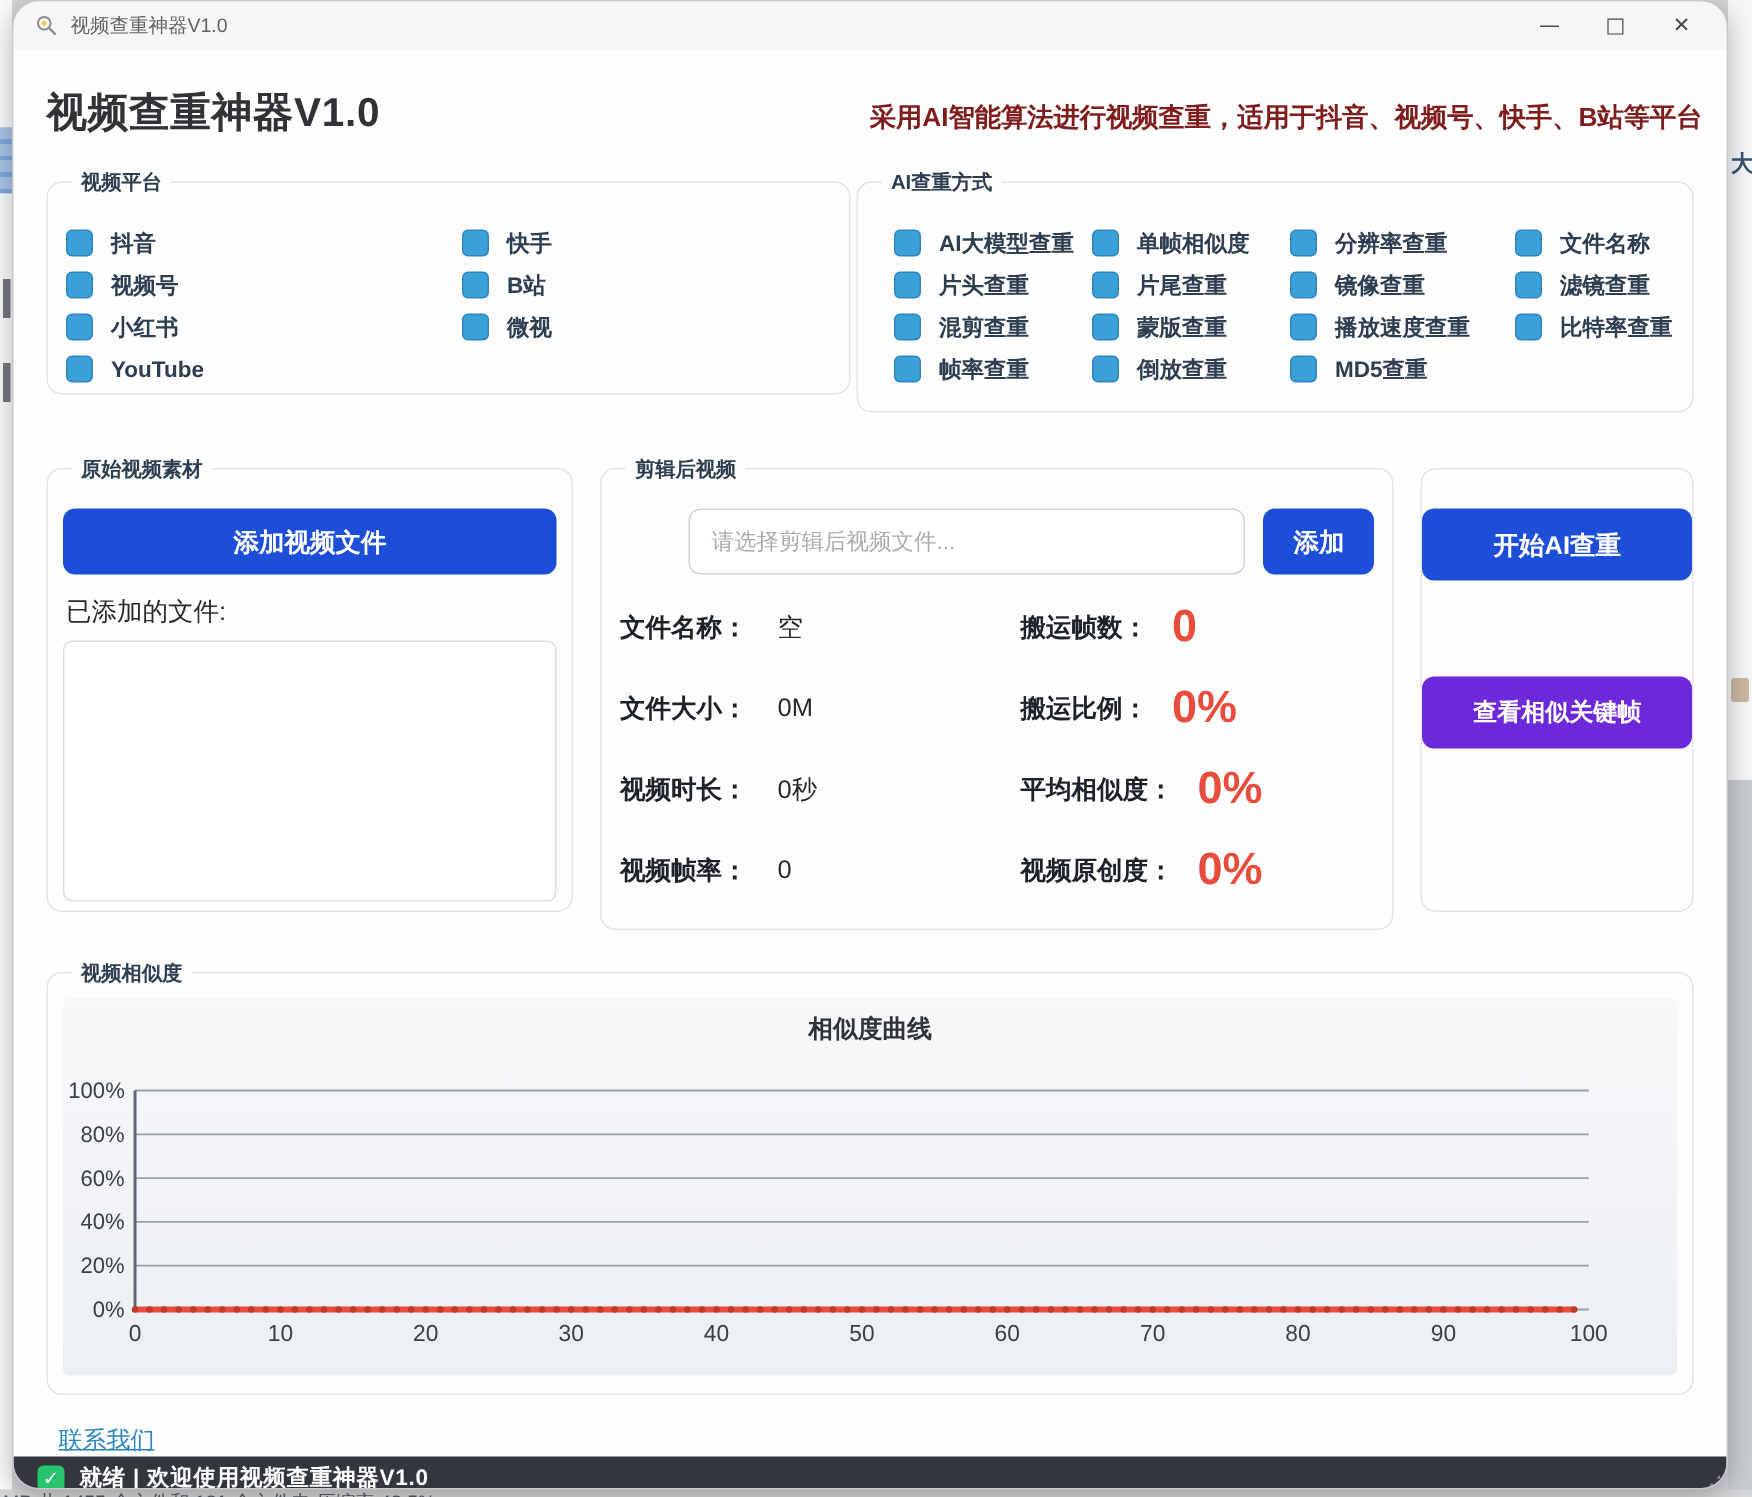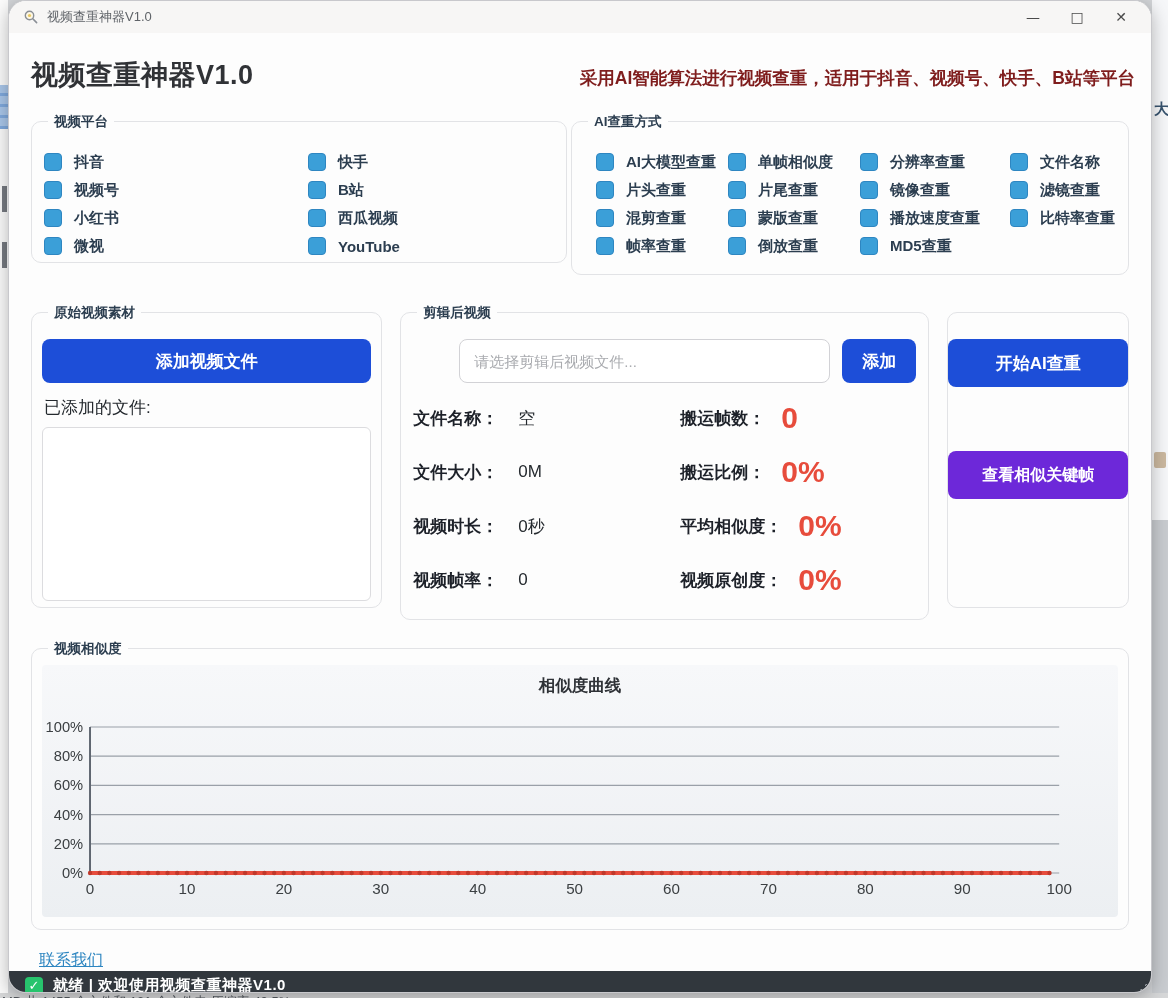--- a/index.html
+++ b/index.html
@@ -156,10 +156,6 @@
         <div class="chk-item">
           <span class="chk-box"></span>
           <span class="chk-label">小红书</span>
-        </div>
-        <div class="chk-item">
-          <span class="chk-box"></span>
-          <span class="chk-label">西瓜视频</span>
         </div>
         <div class="chk-item">
           <span class="chk-box"></span>

